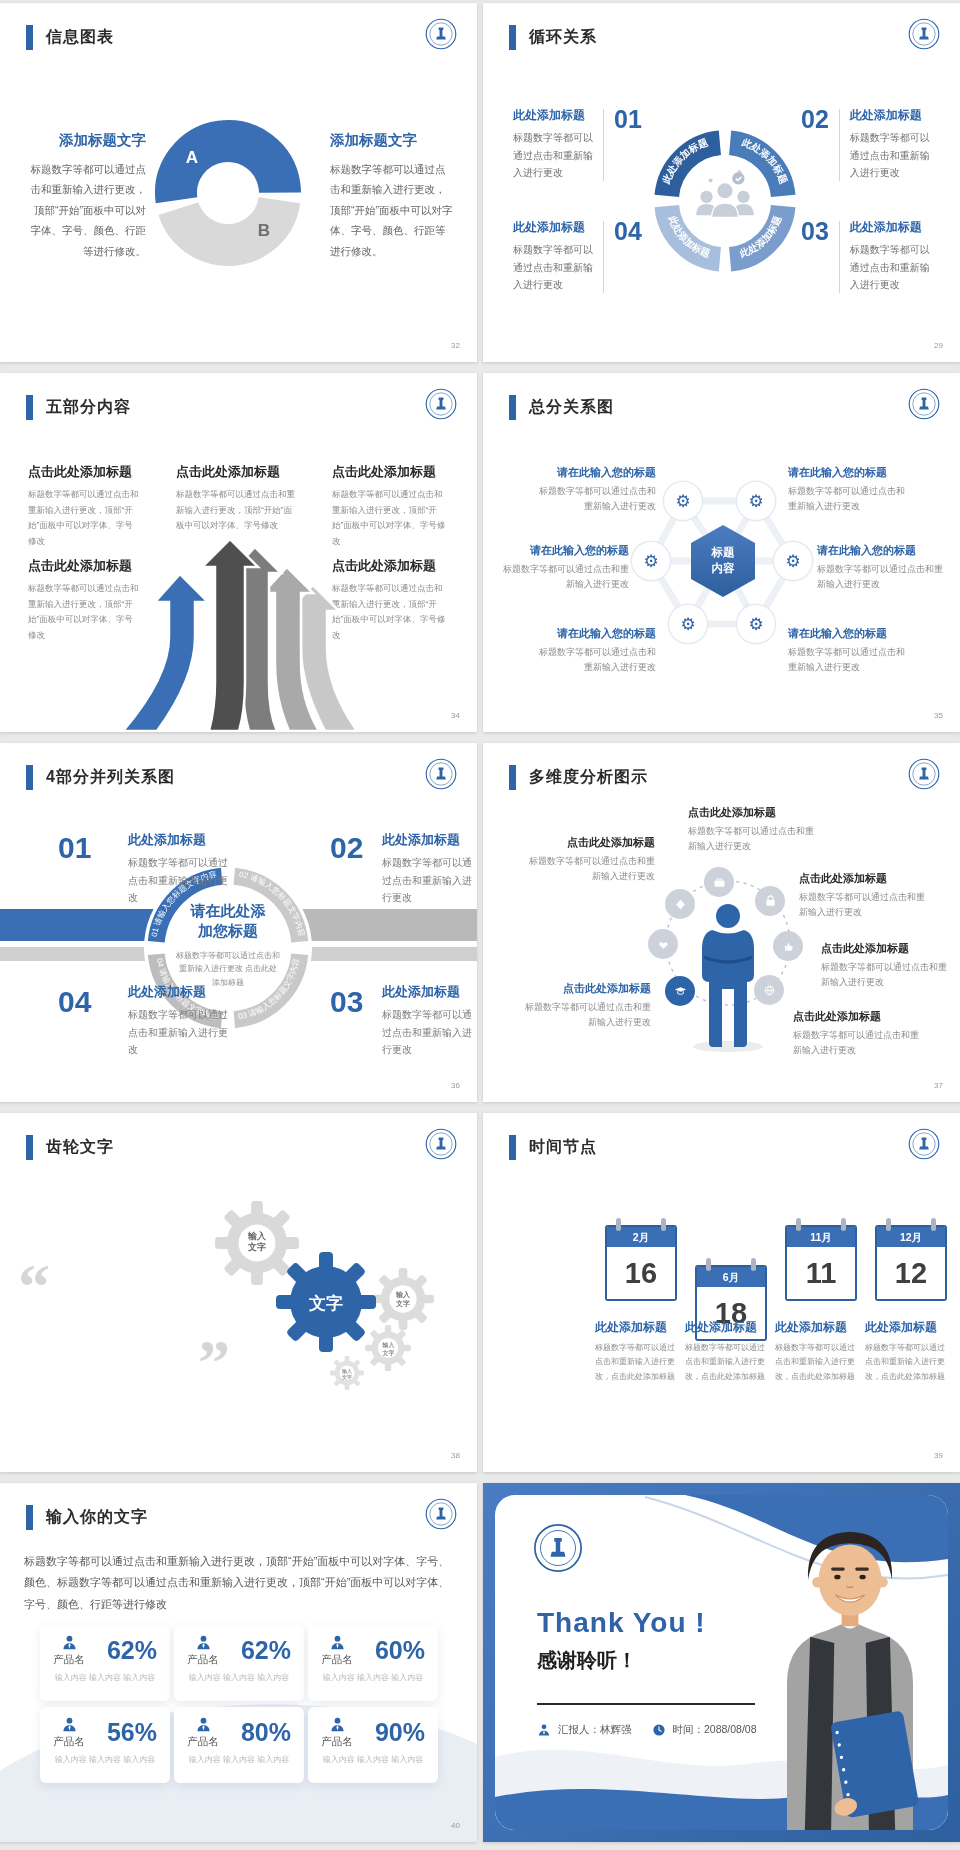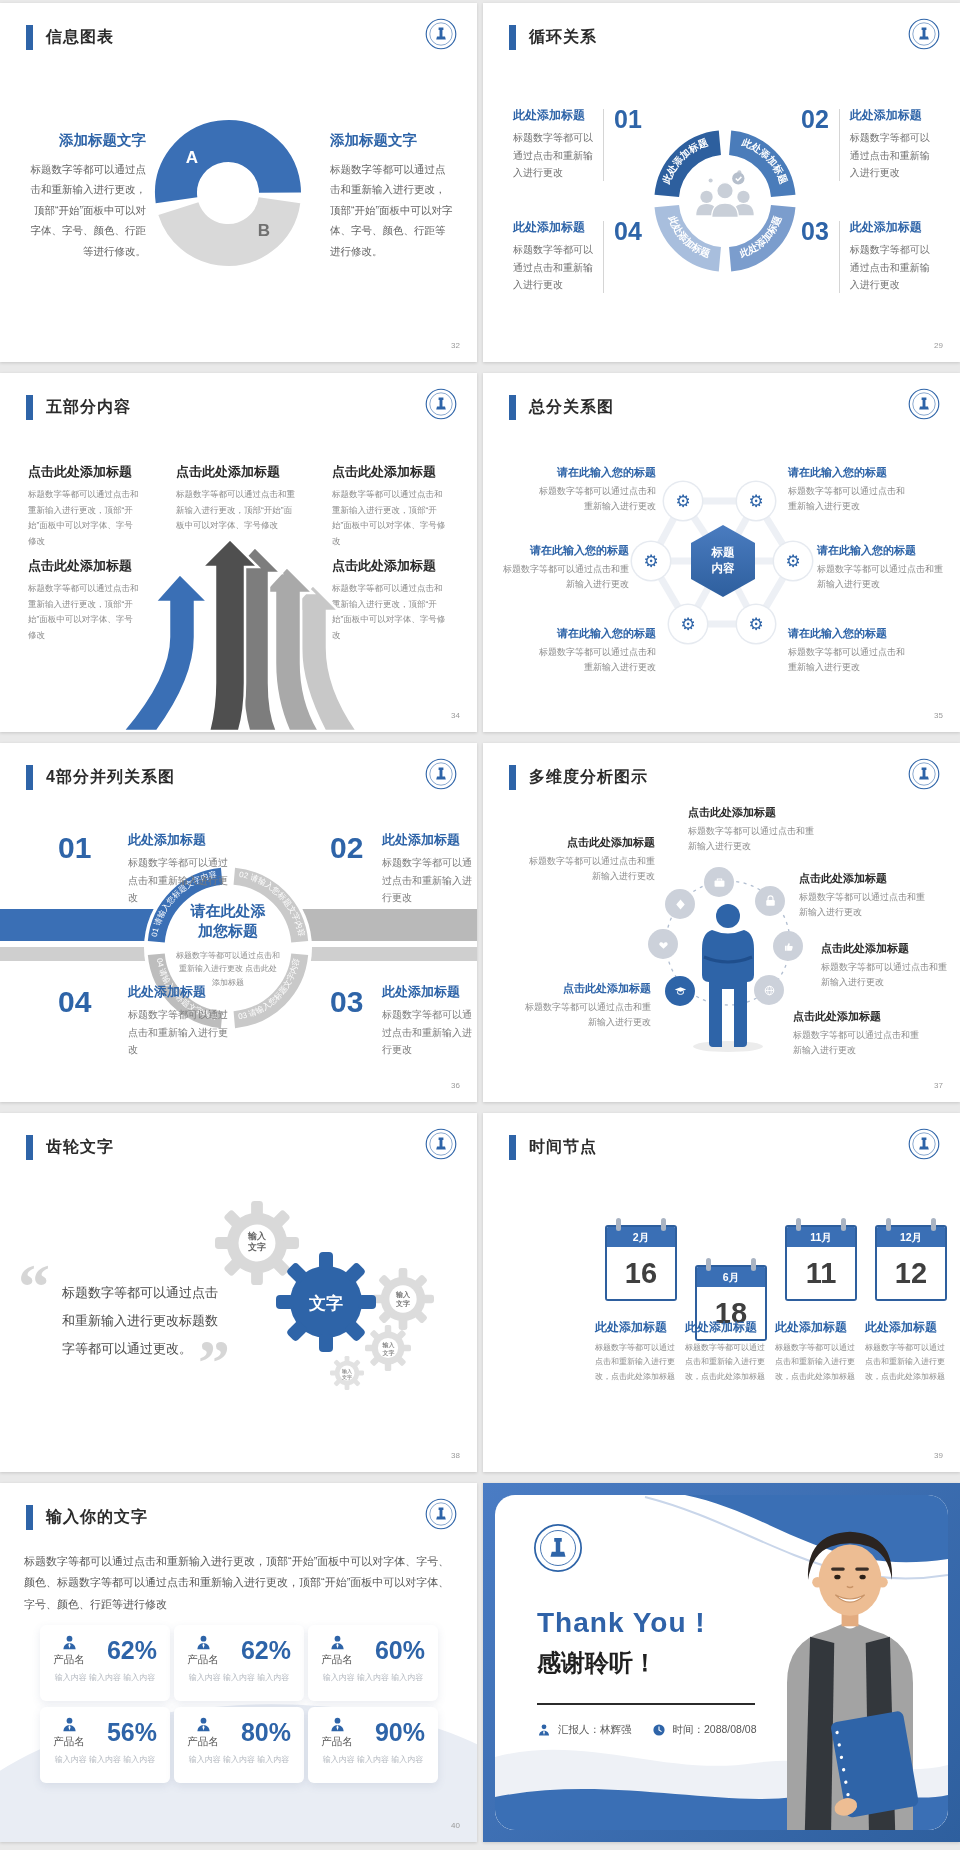--- a/index.html
+++ b/index.html
@@ -455,7 +455,6 @@
         </svg>
     </div>
     <div class="abs" style="left:18px;top:142px;font-size:64px;color:#d6d6d6;font-family:'Liberation Serif','DejaVu Serif',serif;font-weight:bold;line-height:1;">“</div>
-    <div class="abs" style="left:62px;top:166px;width:160px;font-size:13px;color:#4a4a4a;line-height:2.15;">标题数字等都可以通过点击和重新输入进行更改标题数字等都可以通过更改。</div>
     <div class="abs" style="left:198px;top:218px;font-size:64px;color:#d6d6d6;font-family:'Liberation Serif','DejaVu Serif',serif;font-weight:bold;line-height:1;">”</div>
     <div class="abs" style="left:215px;top:88px;width:84px;height:84px;">
       <svg viewBox="0 0 100 100" style="width:100%;height:100%;">

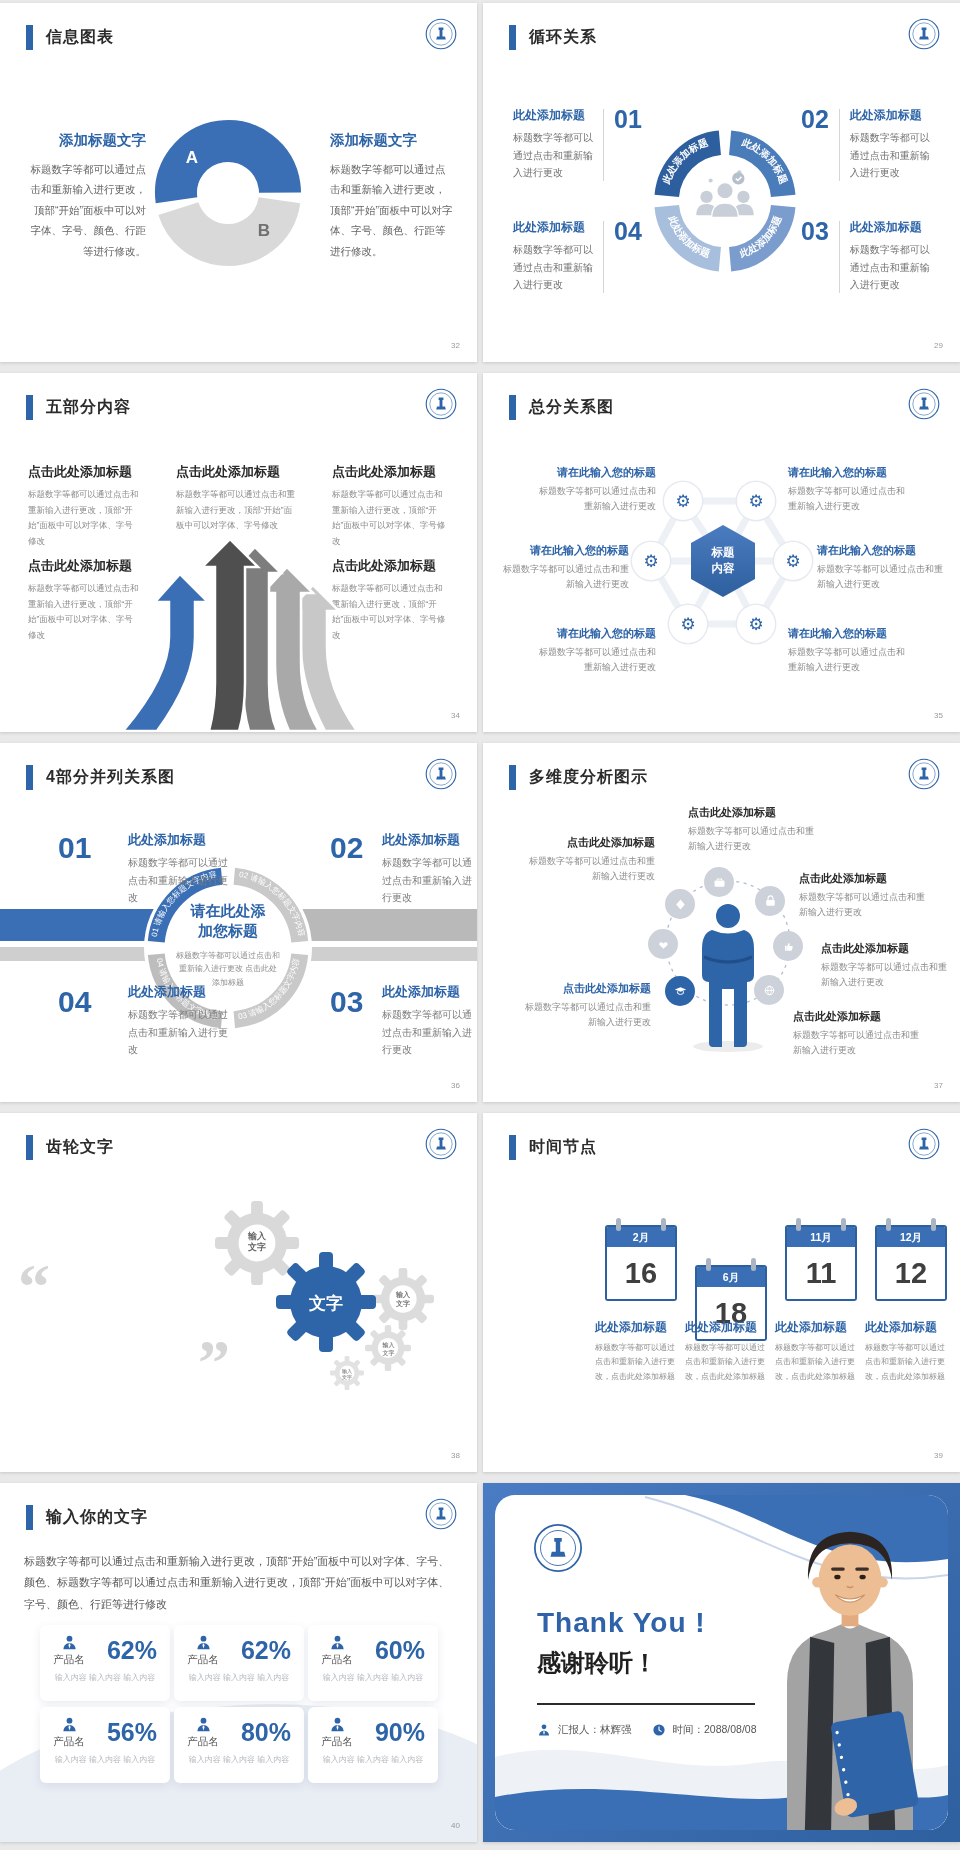--- a/index.html
+++ b/index.html
@@ -738,7 +738,7 @@
           </svg>
       </div>
       <div style="position:absolute;left:42px;top:112px;font-size:28px;font-weight:bold;color:#2f62a8;letter-spacing:1px;">Thank You !</div>
-      <div style="position:absolute;left:42px;top:152px;font-size:24px;font-weight:bold;color:#1f1f1f;">感谢聆听！</div>
+      <div style="position:absolute;left:42px;top:152px;font-size:20px;font-weight:bold;color:#1f1f1f;">感谢聆听！</div>
       <div style="position:absolute;left:42px;top:208px;width:218px;height:2px;background:#2b2b2b;"></div>
       <div style="position:absolute;left:42px;top:228px;display:flex;gap:20px;">
         <div class="ftit">

